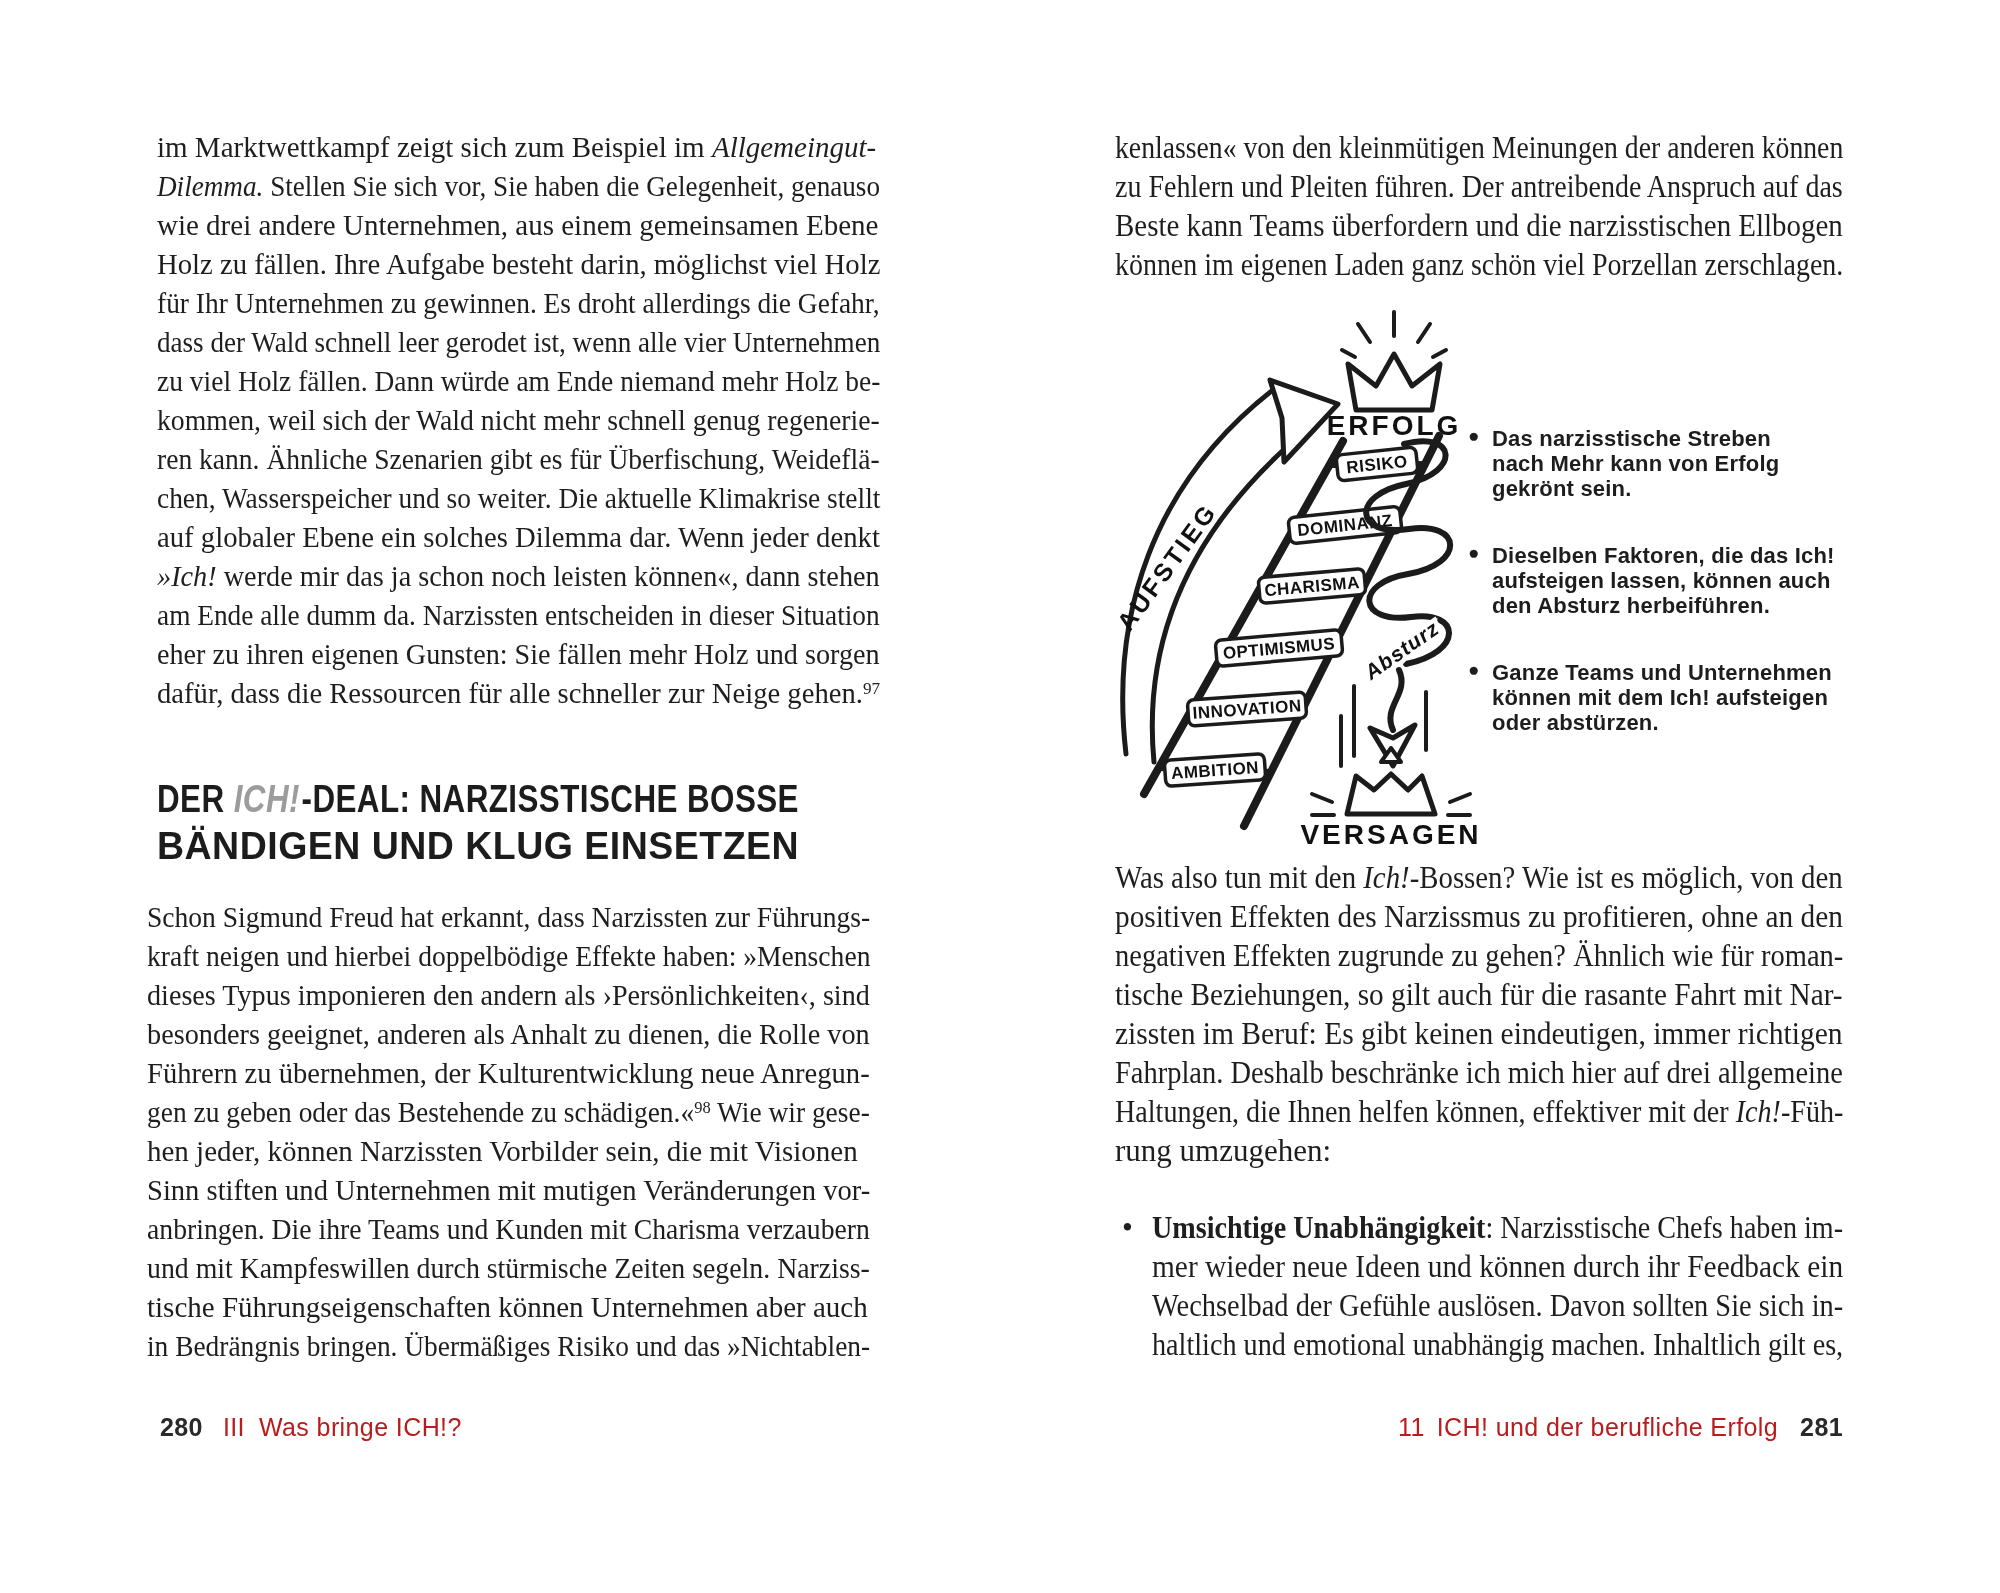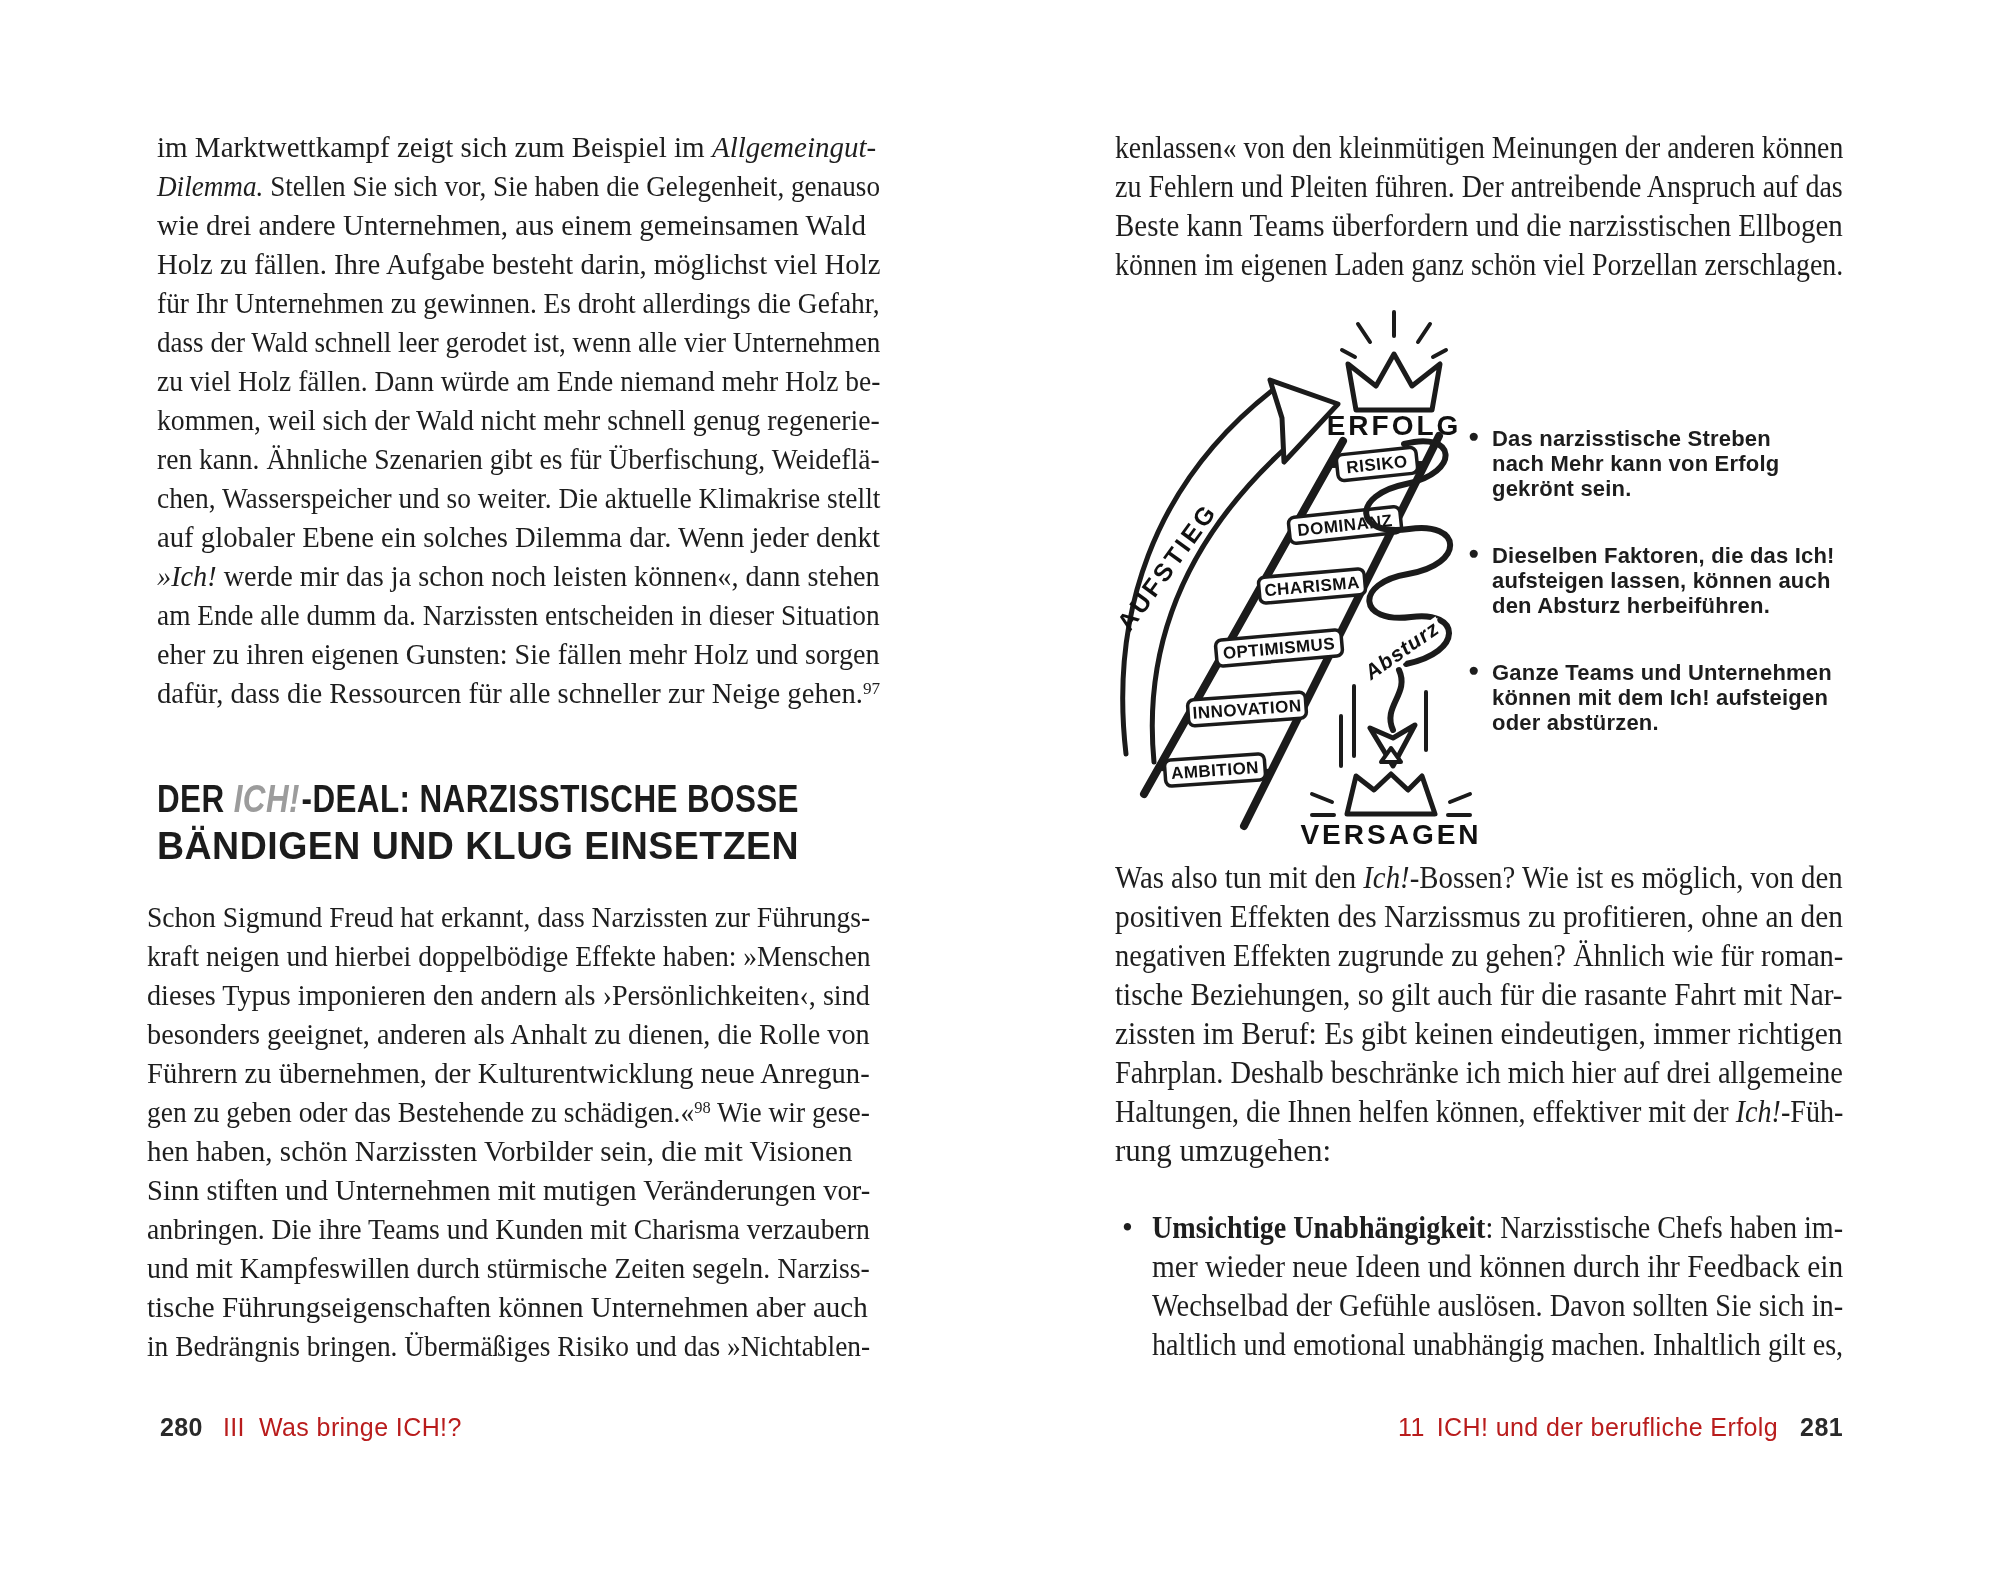--- a/index.html
+++ b/index.html
@@ -64,7 +64,7 @@
     <div class="block body-text size-left" style="left:157px;top:128px;width:723px;">
         <div class="line">im Marktwettkampf zeigt sich zum Beispiel im <i>Allgemeingut-</i></div>
         <div class="line" style="transform: scaleX(0.936528);"><i>Dilemma.</i> Stellen Sie sich vor, Sie haben die Gelegenheit, genauso</div>
-        <div class="line">wie drei andere Unternehmen, aus einem gemeinsamen Wald</div>
+        <div class="line">wie drei andere Unternehmen, aus einem gemeinsamen Ebene</div>
         <div class="line" style="transform: scaleX(0.990411);">Holz zu fällen. Ihre Aufgabe besteht darin, möglichst viel Holz</div>
         <div class="line" style="transform: scaleX(0.945098);">für Ihr Unternehmen zu gewinnen. Es droht allerdings die Gefahr,</div>
         <div class="line" style="transform: scaleX(0.934109);">dass der Wald schnell leer gerodet ist, wenn alle vier Unternehmen</div>

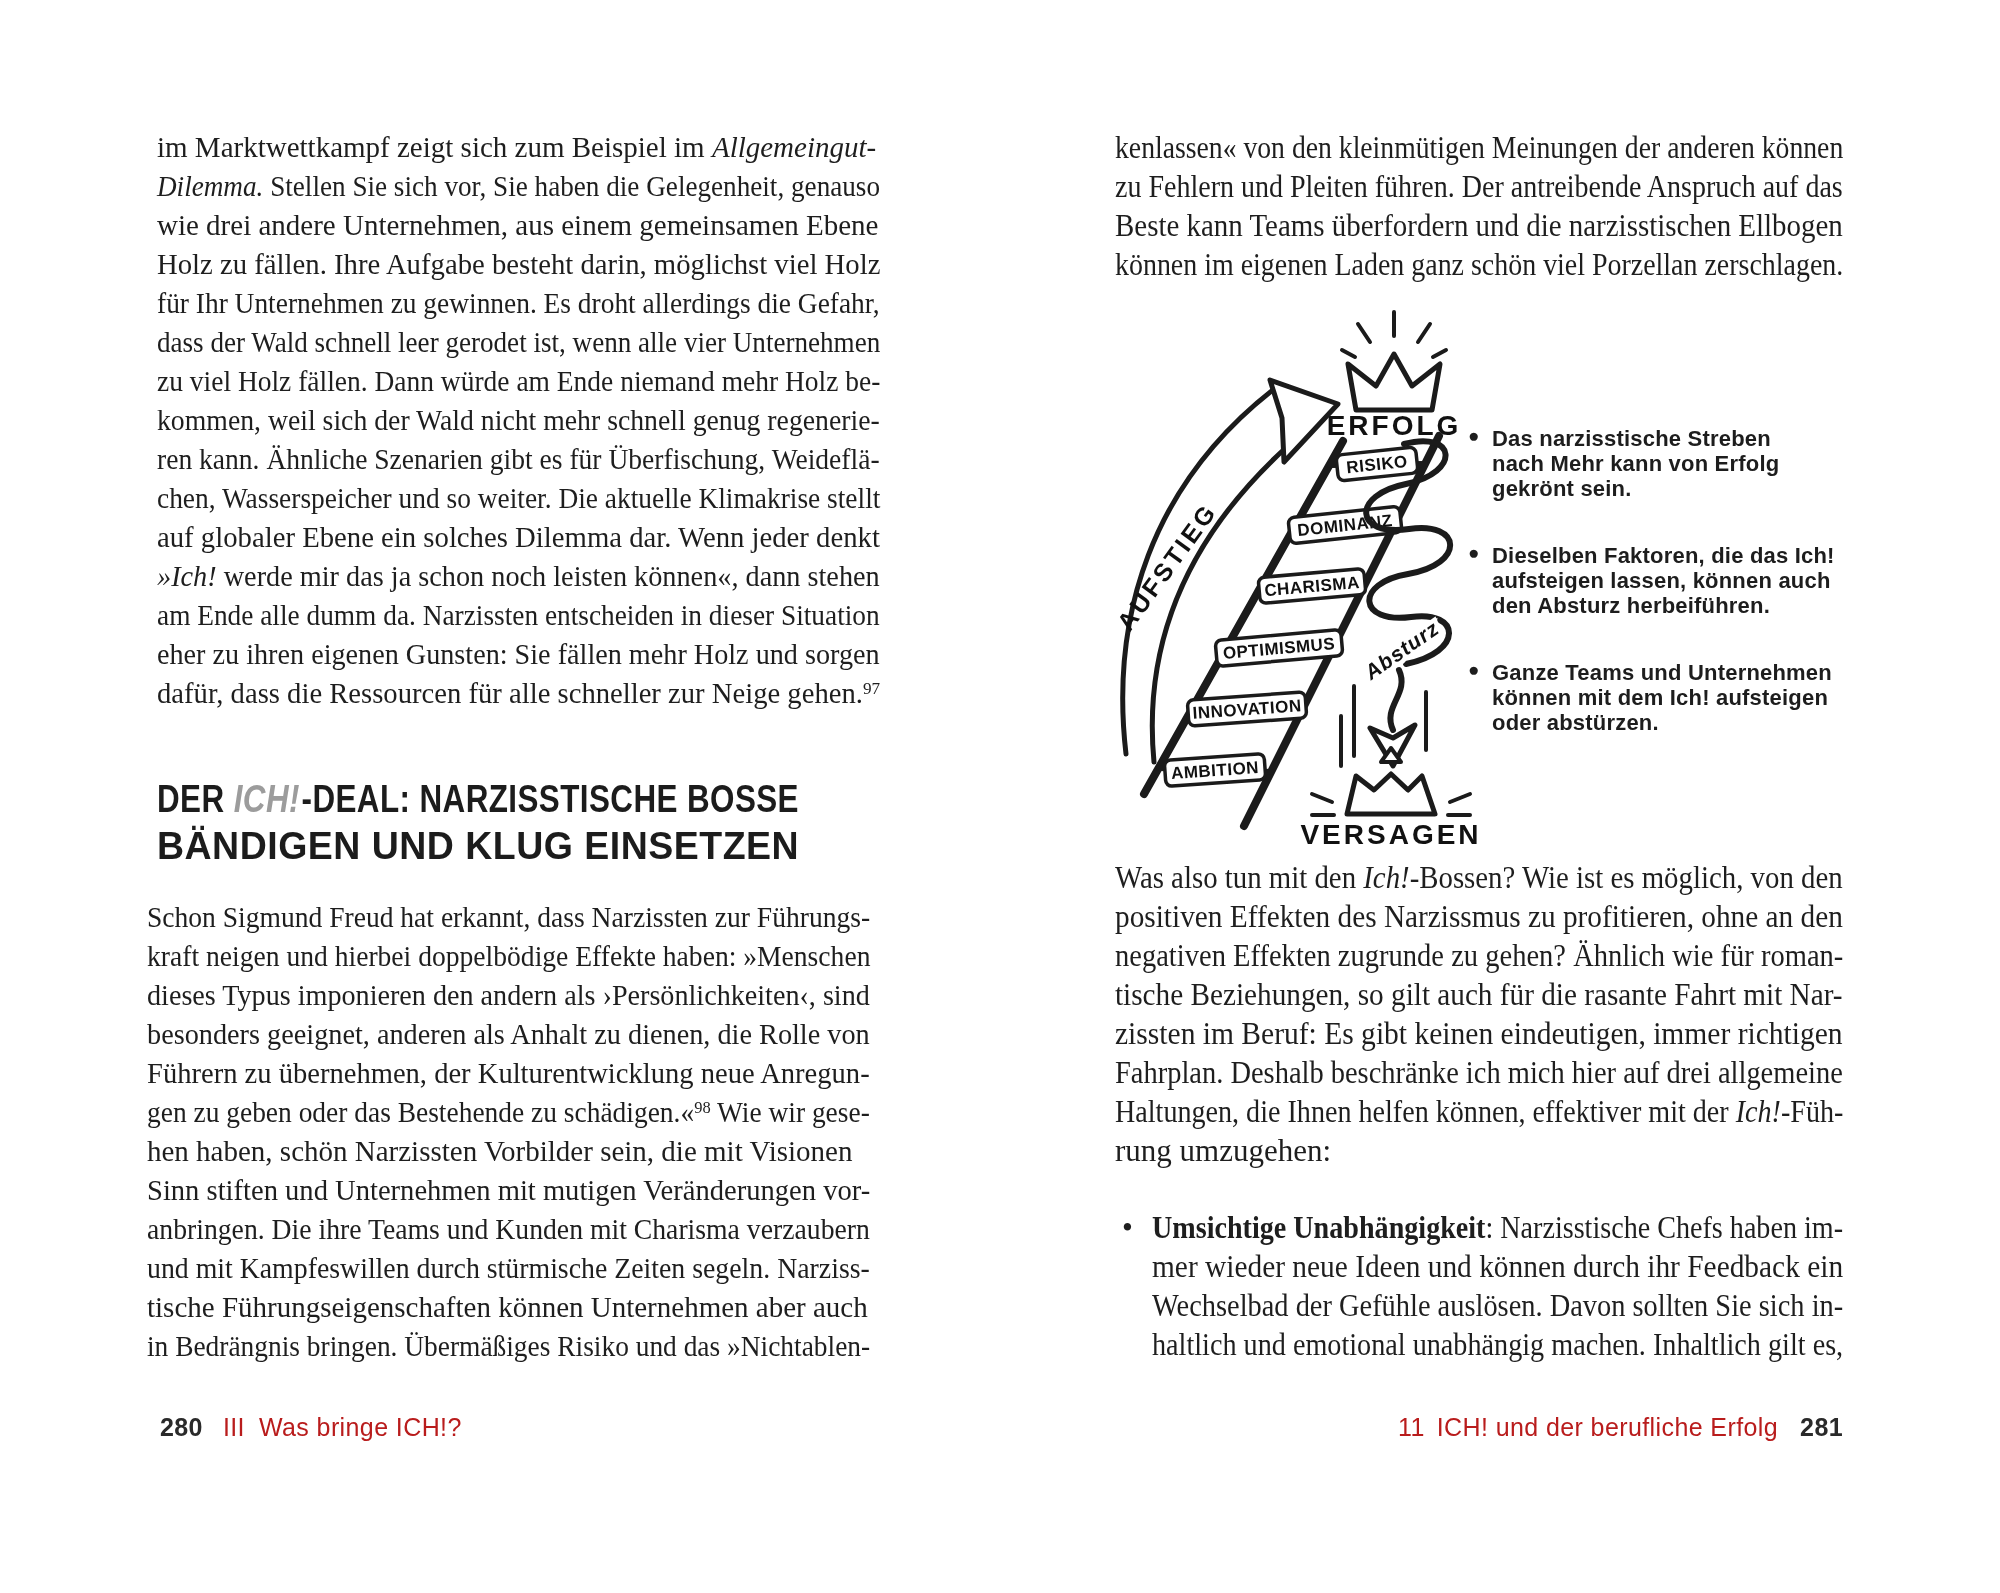--- a/index.html
+++ b/index.html
@@ -91,7 +91,7 @@
         <div class="line" style="transform: scaleX(0.974394);">besonders geeignet, anderen als Anhalt zu dienen, die Rolle von</div>
         <div class="line" style="transform: scaleX(0.985014);">Führern zu übernehmen, der Kulturentwicklung neue Anregun-</div>
         <div class="line" style="transform: scaleX(0.946335);">gen zu geben oder das Bestehende zu schädigen.«<sup>98</sup> Wie wir gese-</div>
-        <div class="line">hen haben, schön Narzissten Vorbilder sein, die mit Visionen</div>
+        <div class="line">hen jeder, können Narzissten Vorbilder sein, die mit Visionen</div>
         <div class="line" style="transform: scaleX(0.985014);">Sinn stiften und Unternehmen mit mutigen Veränderungen vor-</div>
         <div class="line" style="transform: scaleX(0.955086);">anbringen. Die ihre Teams und Kunden mit Charisma verzaubern</div>
         <div class="line" style="transform: scaleX(0.958886);">und mit Kampfeswillen durch stürmische Zeiten segeln. Narziss-</div>

